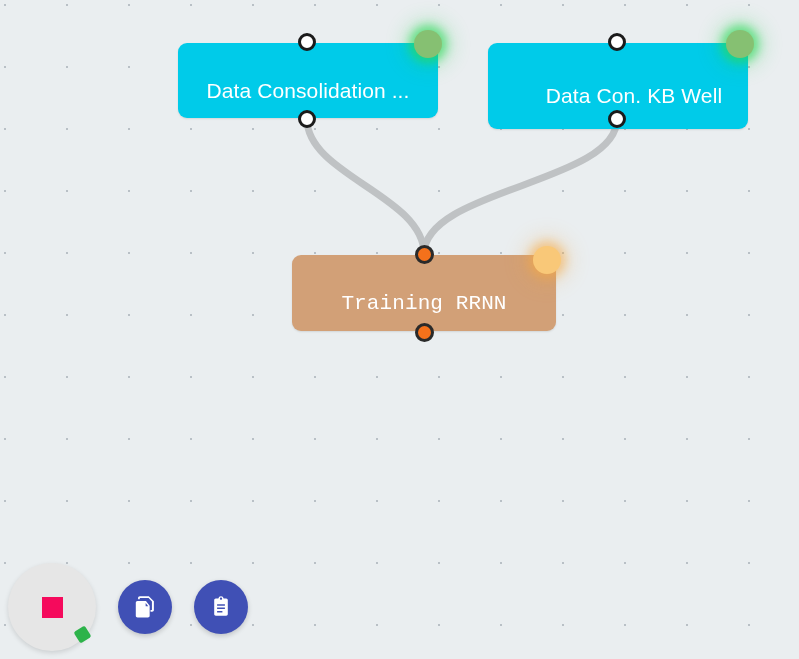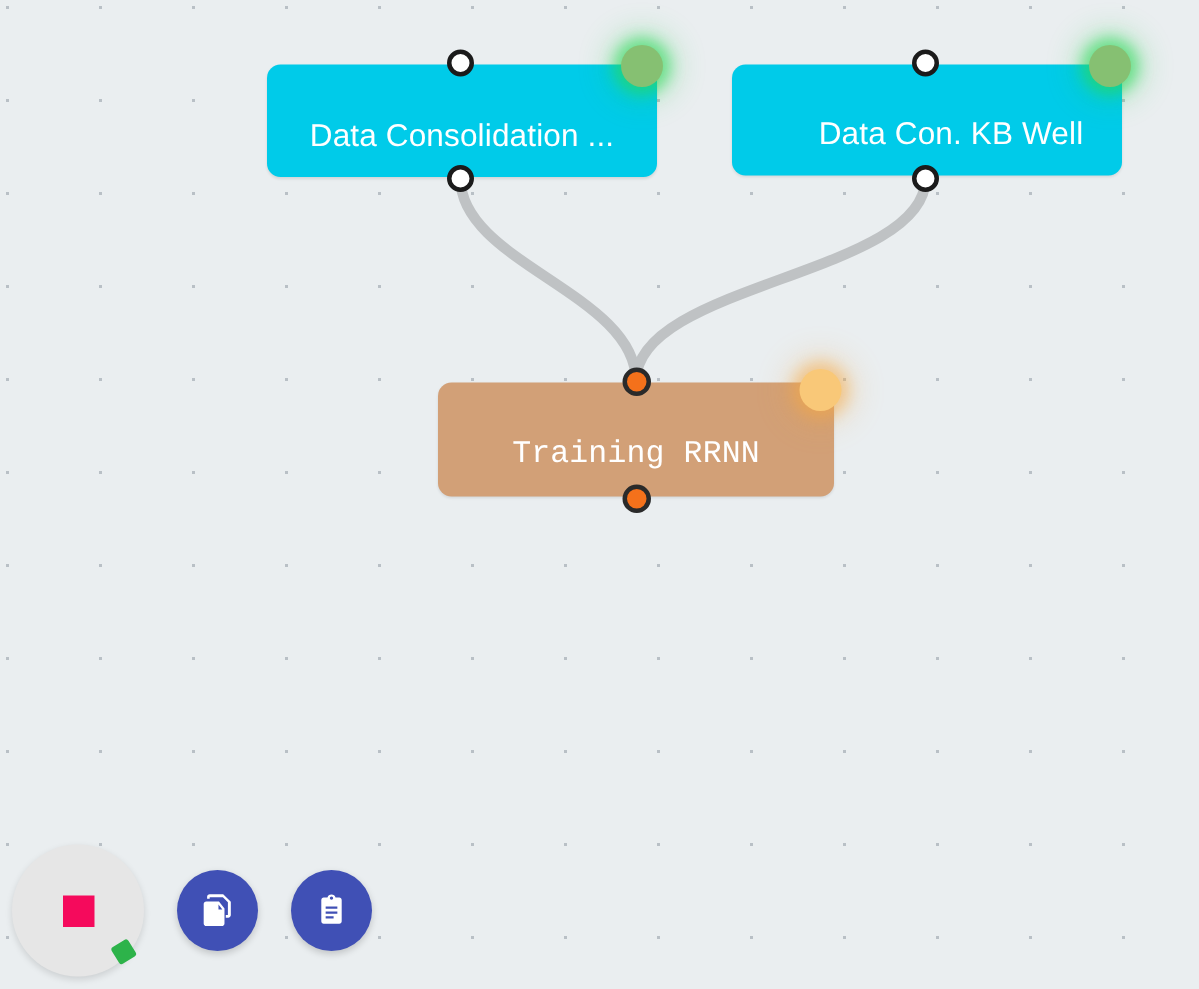--- a/index.html
+++ b/index.html
@@ -181,7 +181,7 @@
   <div class="port" style="left:298px; top:110px;"></div>
   <div class="badge green" style="left:414px; top:30px;"></div>
 
-  <div class="node cyan" style="left:488px; top:43px; width:260px; height:74px;padding-left:32px;">
+  <div class="node cyan" style="left:488px; top:43px; width:260px; height:86px;padding-left:32px;">
     <span class="node-label">Data Con. KB Well</span>
   </div>
   <div class="port" style="left:608px; top:33px;"></div>

